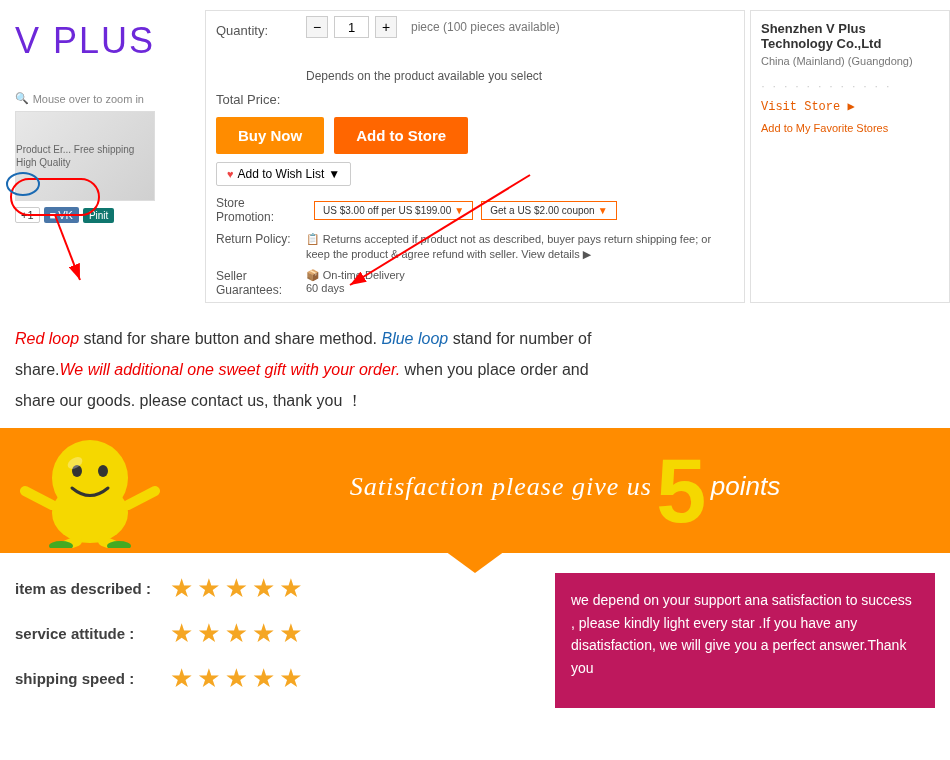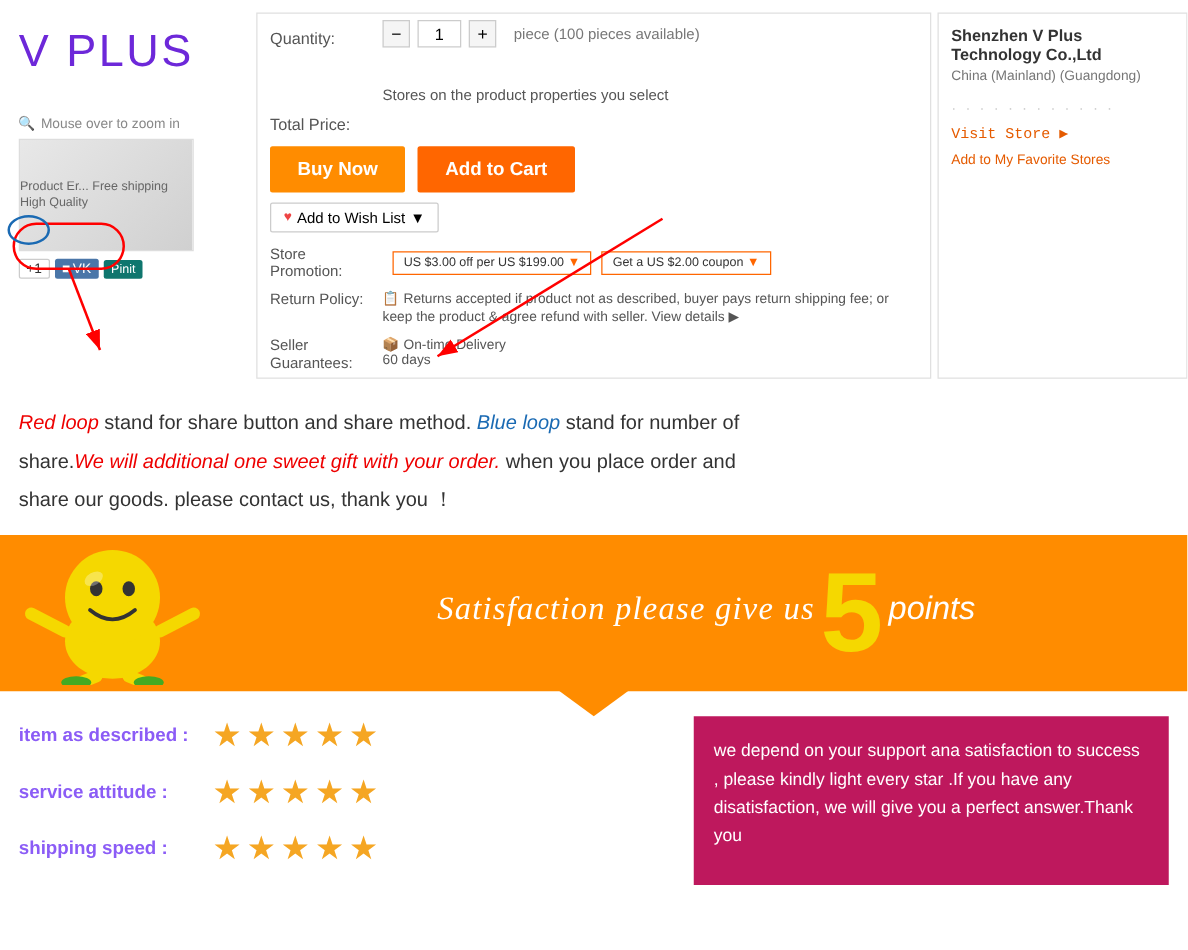--- a/index.html
+++ b/index.html
@@ -486,7 +486,7 @@
 
     <div class="price-row">
       <div class="price-label">Total Price:</div>
-      <div class="price-text">Stores on the product properties you select</div>
+      <div class="price-text">Depends on the product available you select</div>
     </div>
 
     <div class="action-buttons">

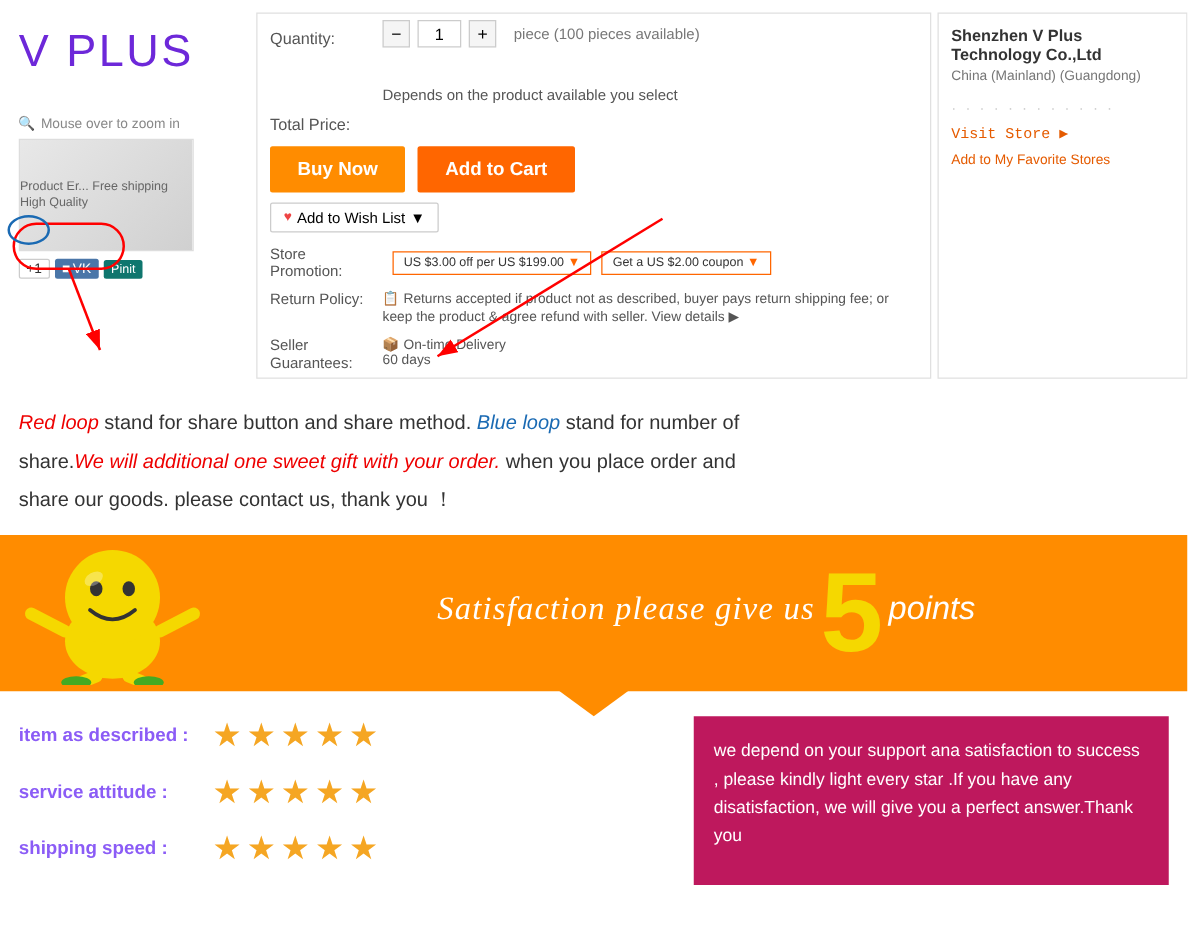--- a/index.html
+++ b/index.html
@@ -491,7 +491,7 @@
 
     <div class="action-buttons">
       <button class="btn-buy-now">Buy Now</button>
-      <button class="btn-add-cart">Add to Cart</button>
+      <button class="btn-add-cart">Add to Store</button>
     </div>
 
     <div class="wishlist-row">

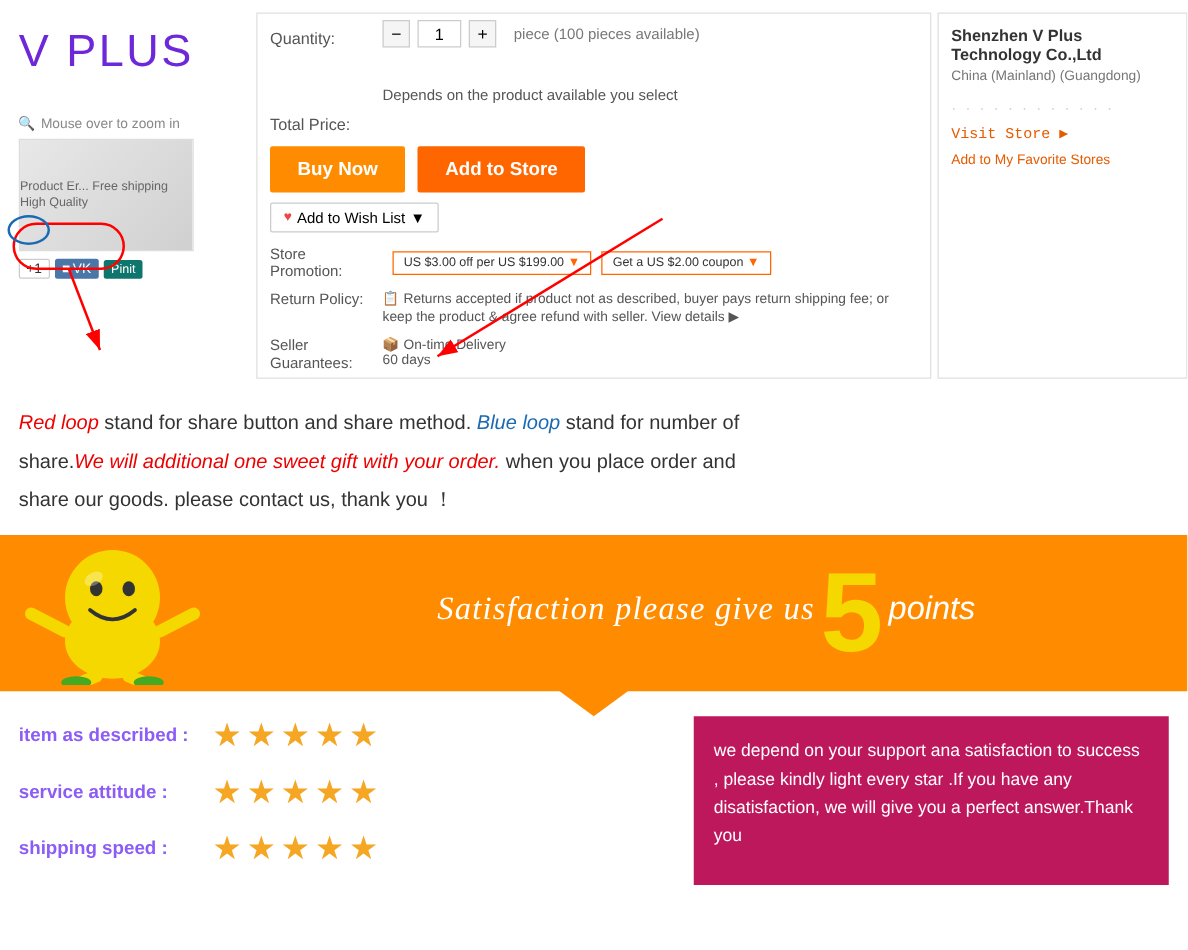--- a/index.html
+++ b/index.html
@@ -382,7 +382,7 @@
     .review-item-label {
       font-size: 15px;
       font-weight: bold;
-      color: #8b5cf6;
+      color: #404040;
       width: 155px;
     }
     .stars {

